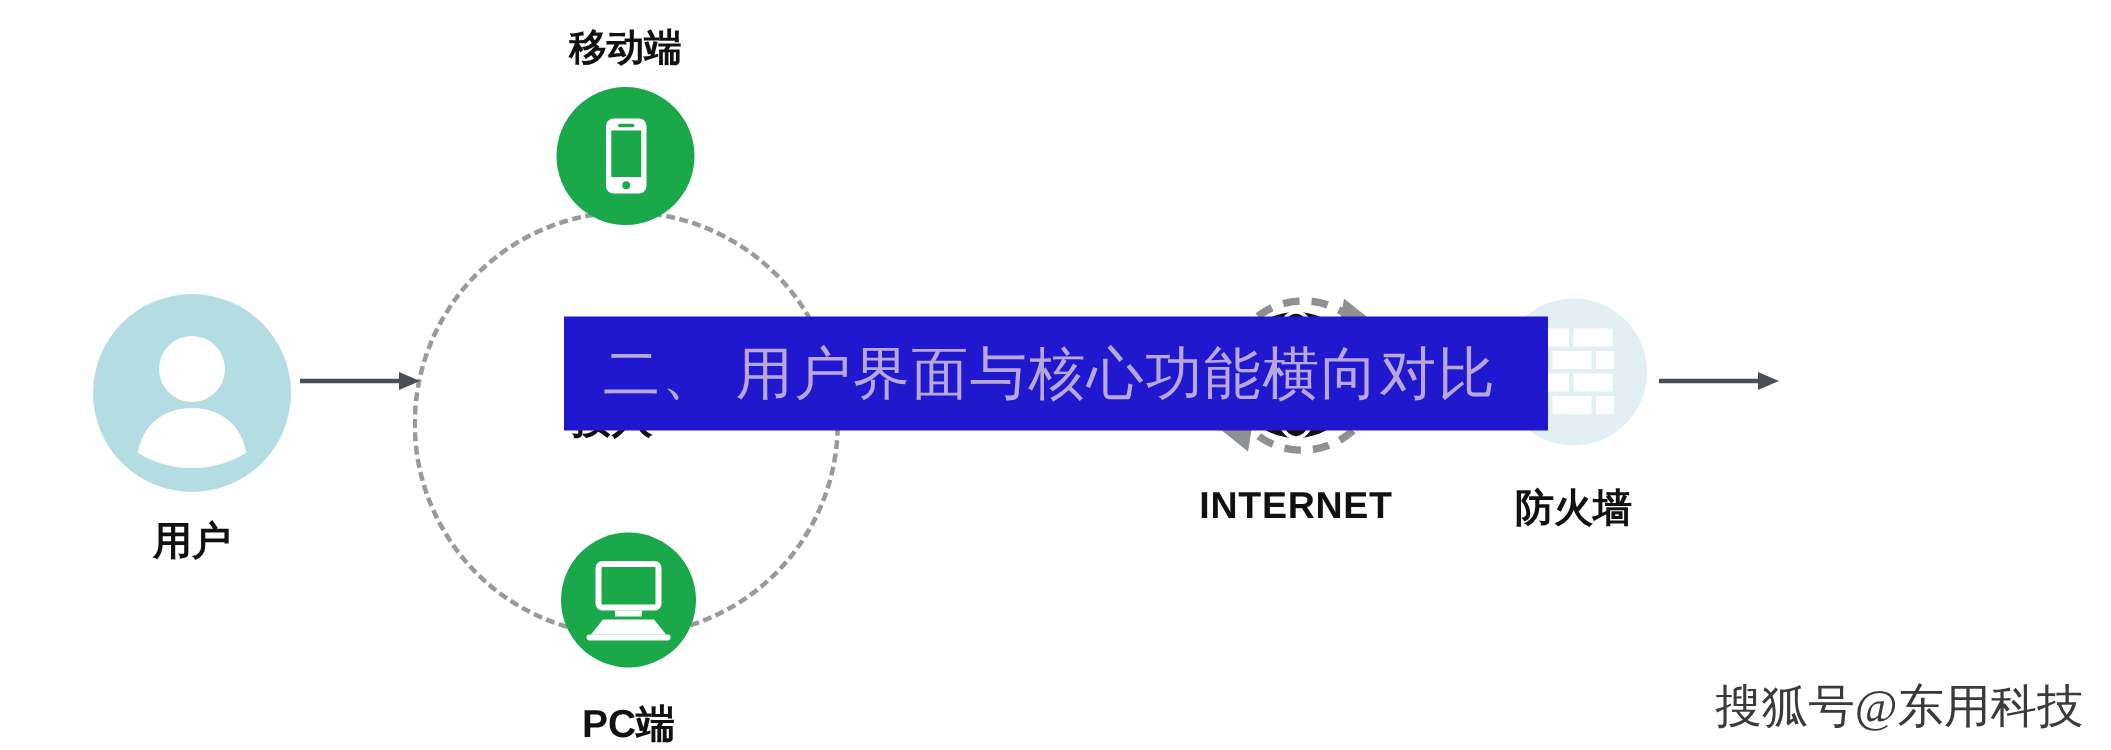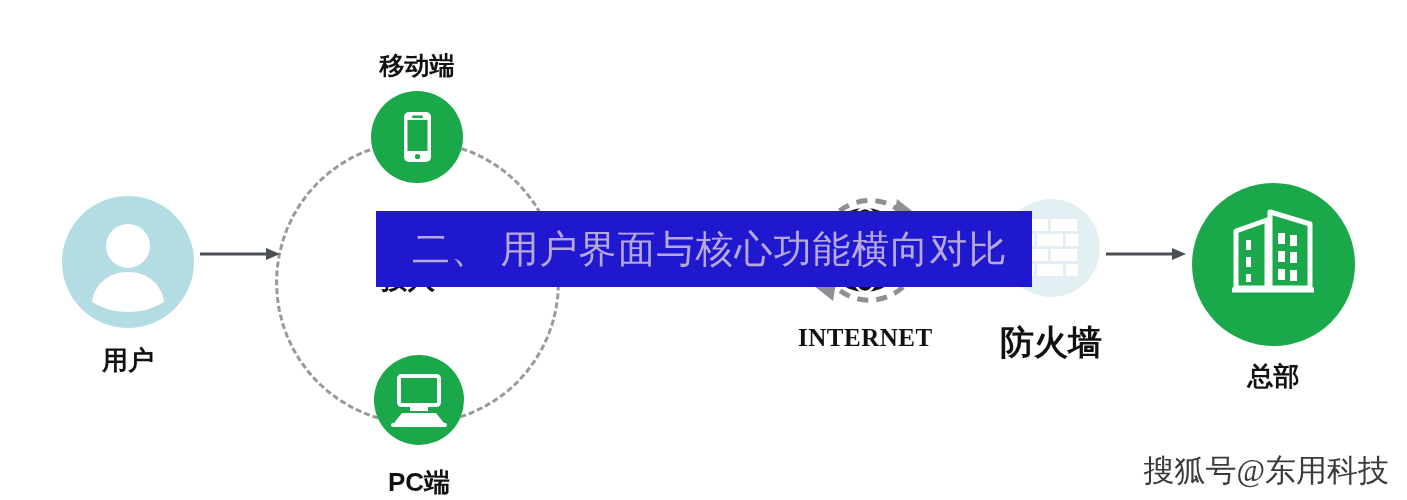--- a/index.html
+++ b/index.html
@@ -49,7 +49,7 @@
 
   
   #mobile-node { left: 371px; top: 20px; }
-  #mobile-node .node-label { font-size: 25px; margin-bottom: 13px; margin-top: 33px; }
+  #mobile-node .node-label { font-size: 25px; margin-bottom: 13px; }
   #mobile-node .circle { width: 92px; height: 92px; }
 
   

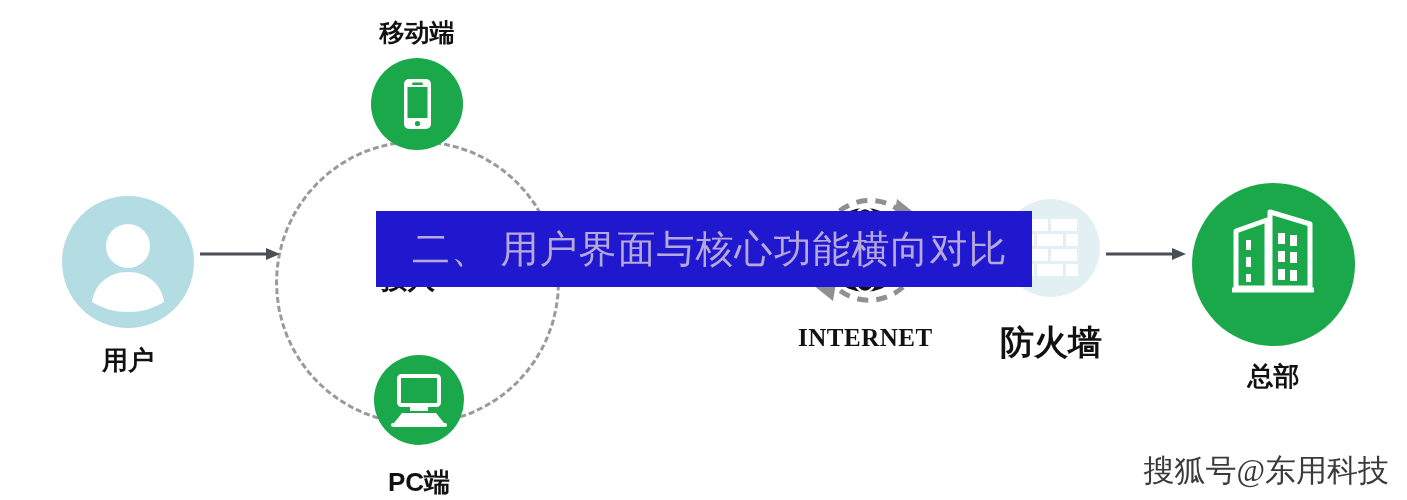--- a/index.html
+++ b/index.html
@@ -118,7 +118,7 @@
     font-size: 38px;
     font-family: "Liberation Serif", "DejaVu Serif", serif;
     white-space: nowrap;
-    padding-left: 36px;
+    padding-left: 26px;
     letter-spacing: 1px;
   }
 

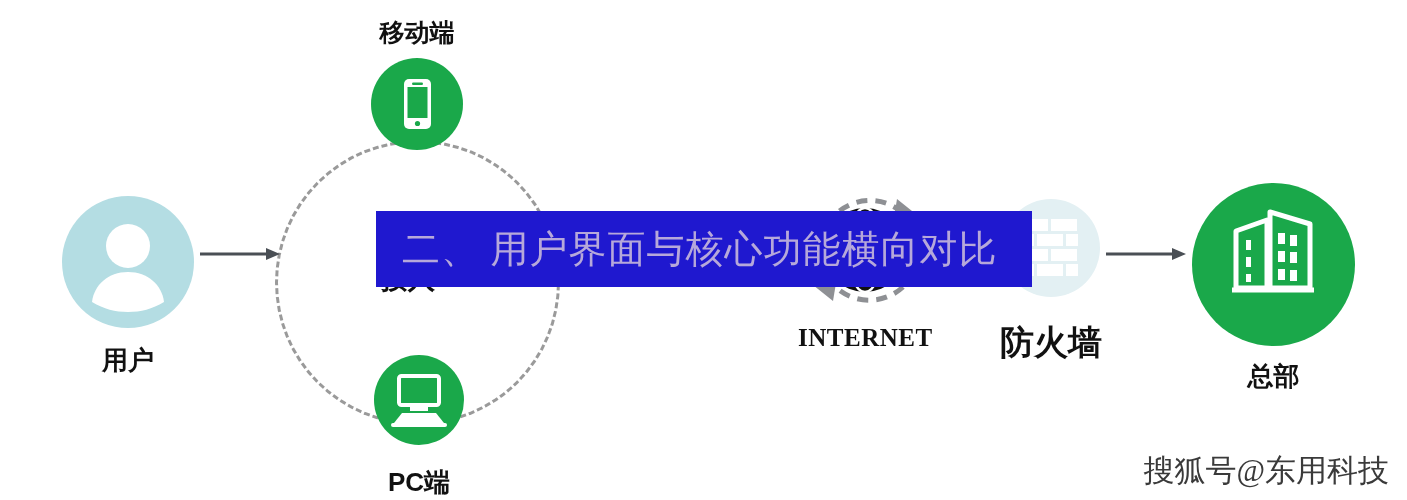--- a/index.html
+++ b/index.html
@@ -60,7 +60,7 @@
   
   #internet-node { left: 798px; top: 185px; }
   #internet-node .globe-wrap { width: 132px; height: 130px; position: relative; }
-  #internet-node .node-label { margin-top: 10px; font-size: 25px; letter-spacing: 0.5px; font-family: Liberation Serif, serif; }
+  #internet-node .node-label { margin-top: 10px; font-size: 25px; letter-spacing: 0.5px; }
 
   
   #firewall-node { left: 1000px; top: 199px; }

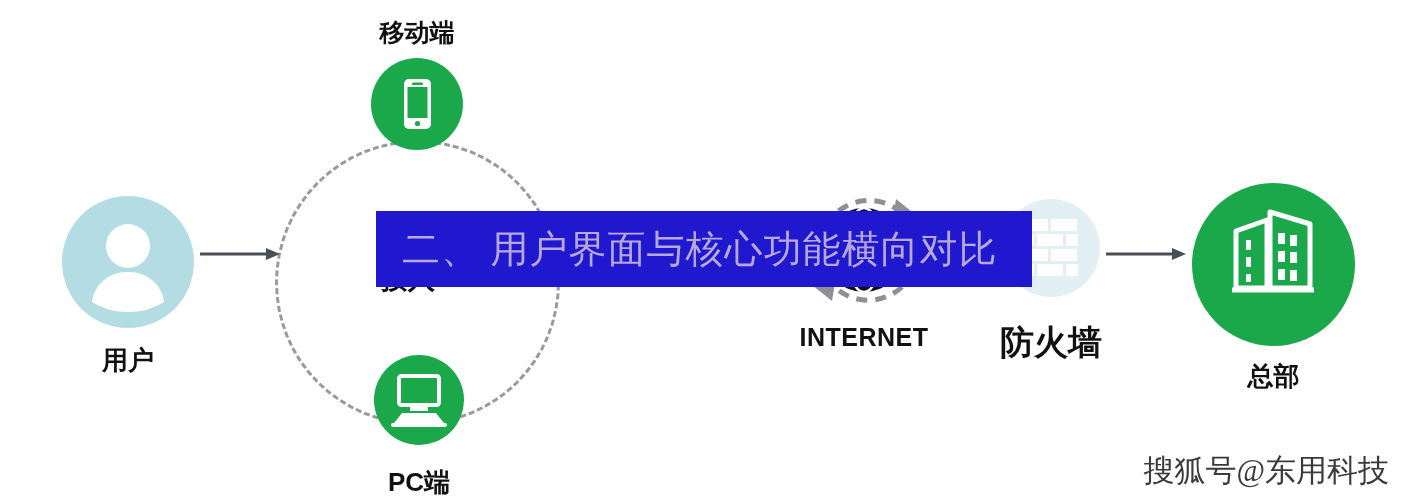--- a/index.html
+++ b/index.html
@@ -65,7 +65,7 @@
   
   #firewall-node { left: 1000px; top: 199px; }
   #firewall-node .circle { width: 98px; height: 98px; }
-  #firewall-node .node-label { margin-top: 28px; font-size: 34px; }
+  #firewall-node .node-label { margin-top: 28px; font-size: 26px; }
 
   
   #hq-node { left: 1192px; top: 183px; }

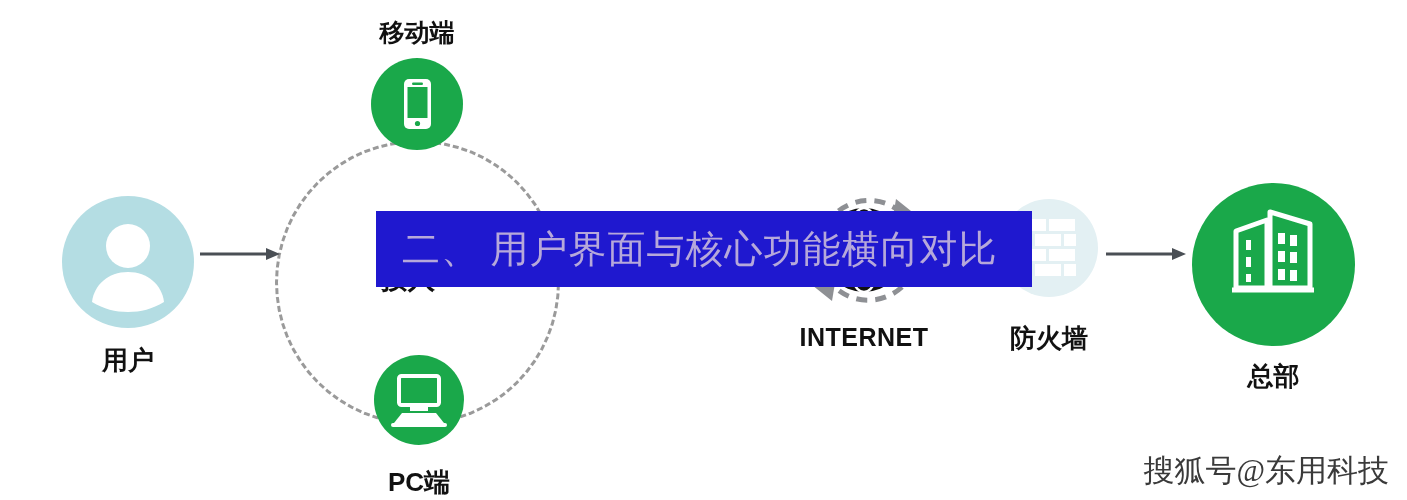--- a/index.html
+++ b/index.html
@@ -229,29 +229,6 @@
     </svg>
   </div>
 
-  <div class="node" id="hq-node">
-    <div class="circle circle-green">
-      <svg width="163" height="163" viewBox="0 0 163 163" aria-hidden="true">
-        <g fill="none" stroke="#ffffff" stroke-width="5" stroke-linejoin="round">
-          <path d="M44 105 L44 48 L75 37 L75 105 Z"></path>
-          <path d="M78 105 L78 29 L118 41 L118 105 Z"></path>
-          <line x1="40" y1="107" x2="122" y2="107"></line>
-        </g>
-        <g fill="#ffffff">
-          <rect x="54" y="57" width="5" height="10"></rect>
-            <rect x="54" y="74" width="5" height="10"></rect>
-            <rect x="54" y="91" width="5" height="8"></rect>
-          <rect x="86" y="50" width="7" height="11"></rect>
-            <rect x="98" y="52" width="7" height="11"></rect>
-          <rect x="86" y="68" width="7" height="11"></rect>
-            <rect x="98" y="69" width="7" height="11"></rect>
-          <rect x="86" y="86" width="7" height="11"></rect>
-            <rect x="98" y="87" width="7" height="11"></rect>
-        </g>
-      </svg>
-    </div>
-    <div class="node-label">总部</div>
-  </div>
 
   <div id="banner">
     <span id="banner-text">二、 用户界面与核心功能横向对比</span>

